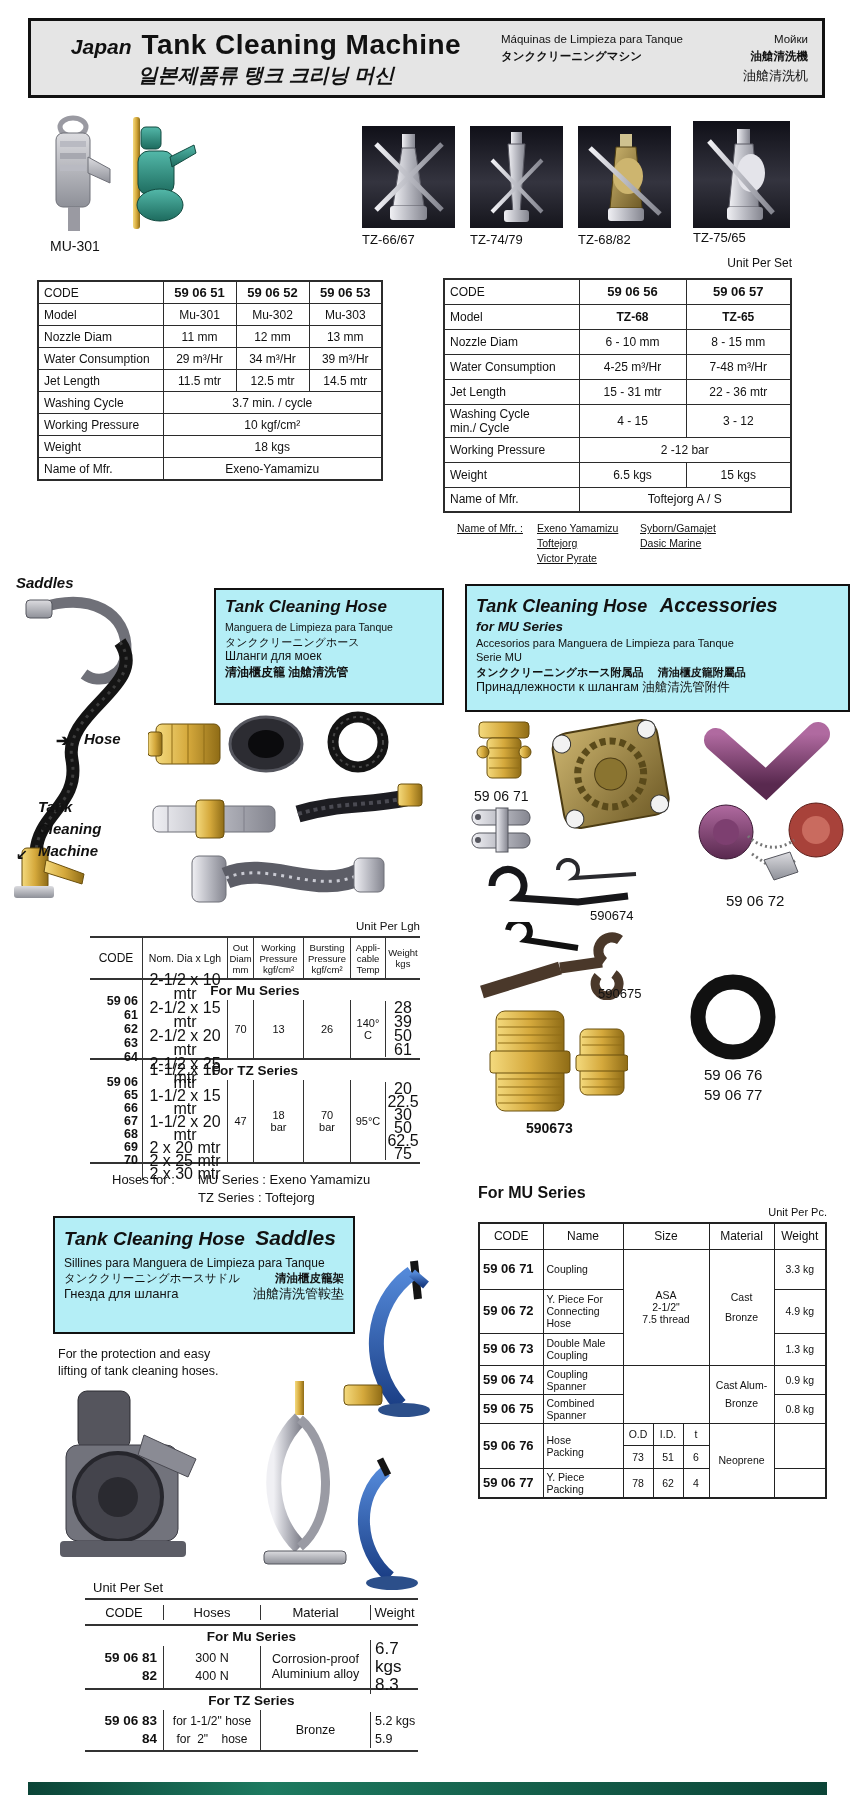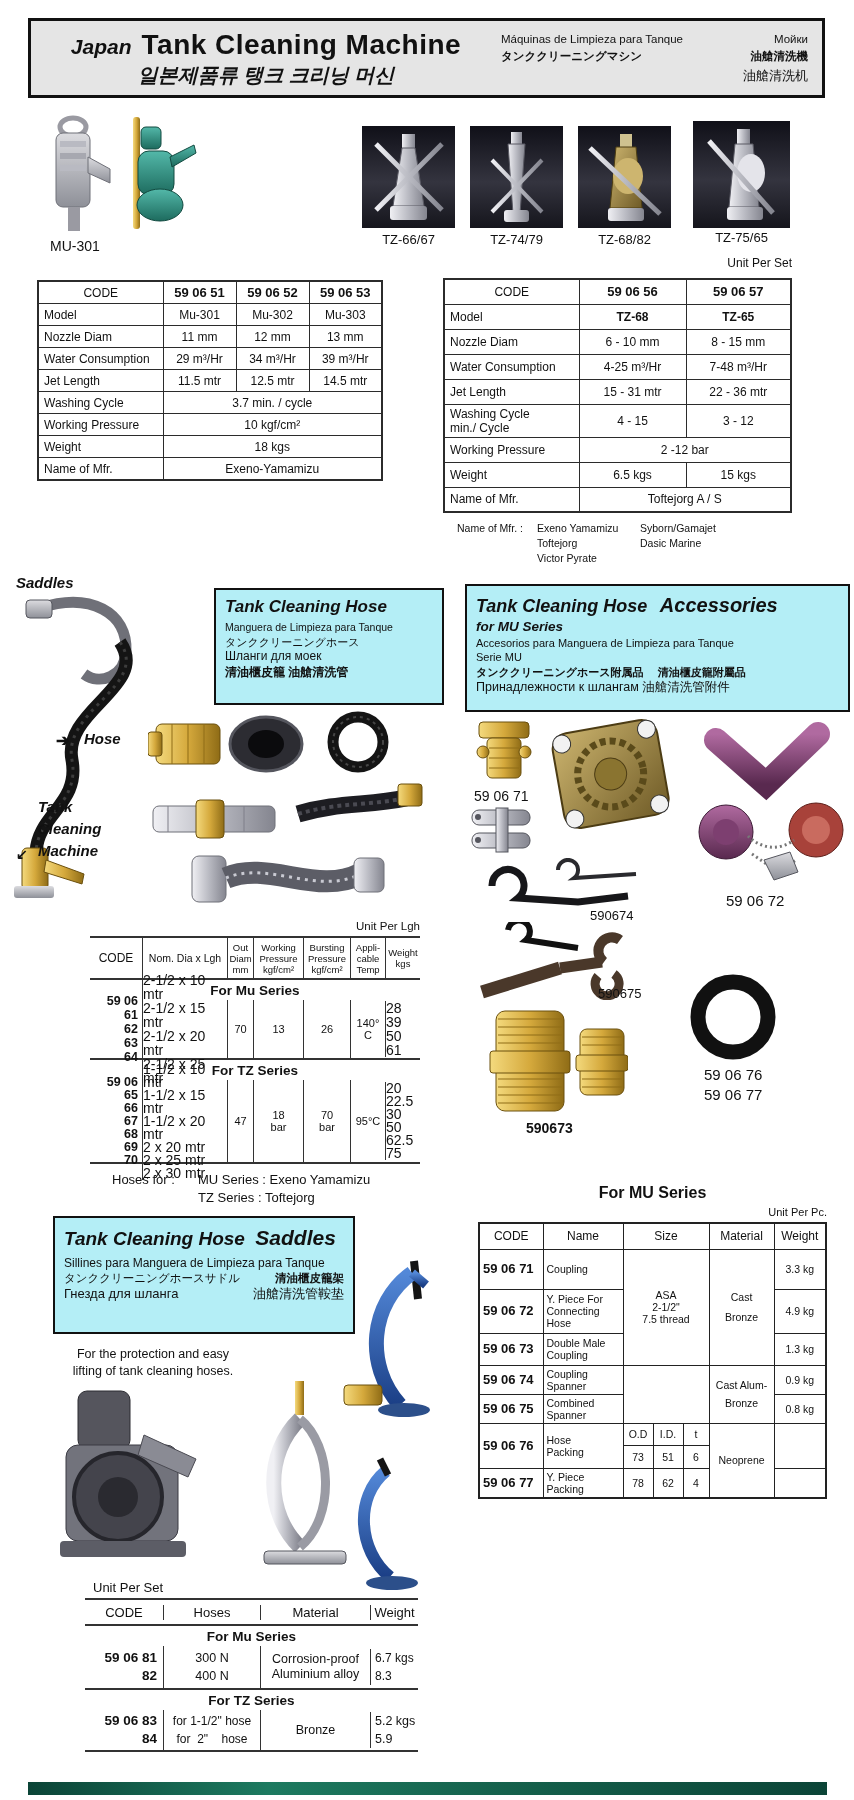--- a/index.html
+++ b/index.html
@@ -7,7 +7,7 @@
   .abs{position:absolute;}
   .it{font-style:italic;}
   .b{font-weight:bold;}
-  .ctr{text-align:center;}
+  .ctr{text-align:left;}
   .rgt{text-align:right;}
 
   

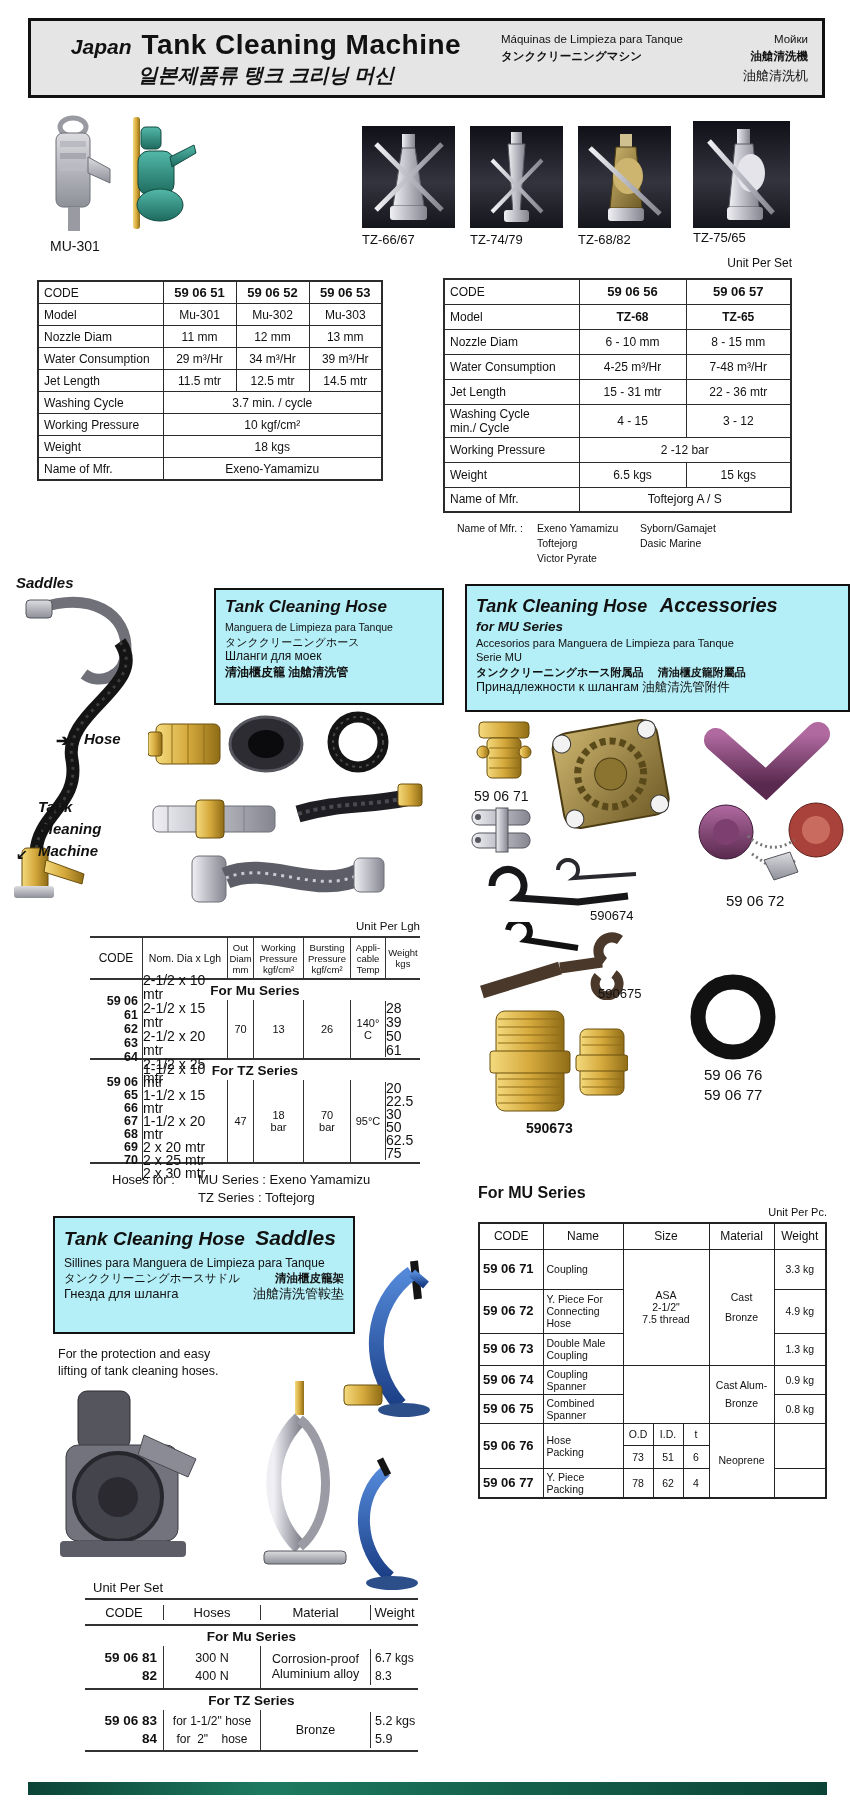--- a/index.html
+++ b/index.html
@@ -27,7 +27,7 @@
   table.spec td.val{text-align:center;}
   .unit-note{font-size:12px;}
 
-  .note{font-size:10.5px;line-height:15px;}
+  .note{font-size:10.5px;line-height:15px;text-decoration:underline;}
 
   
   .cyan{background:#b4eef6;border:2.5px solid #111;box-sizing:border-box;padding:6px 9px;line-height:1.3;}

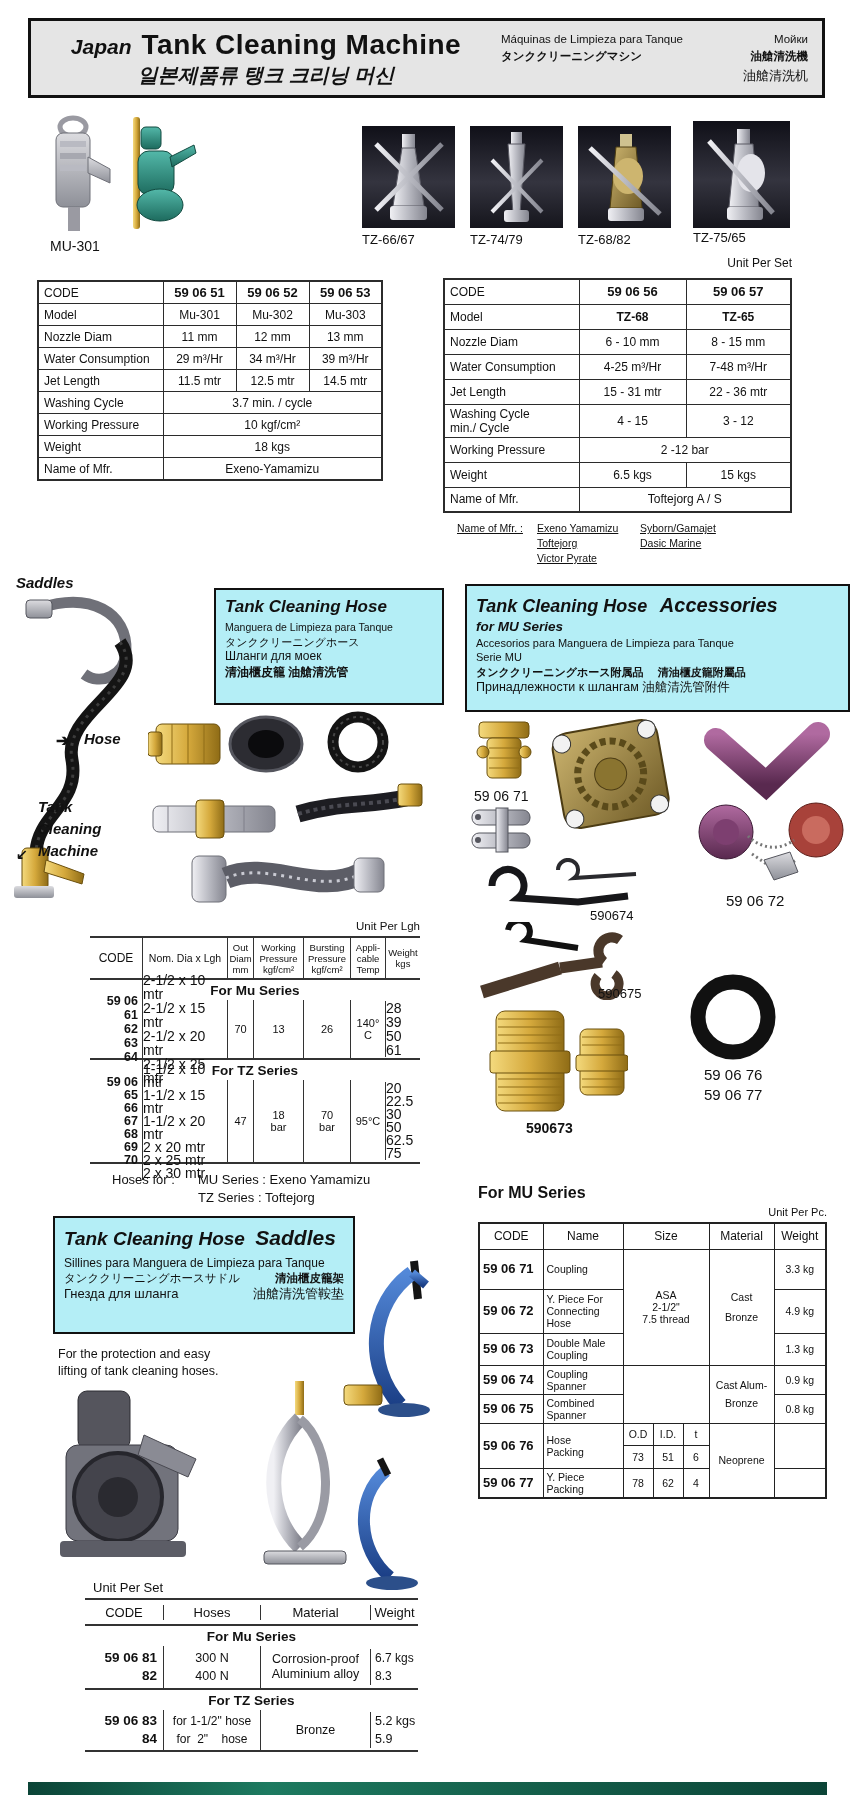--- a/index.html
+++ b/index.html
@@ -43,7 +43,7 @@
   .ht .c1{width:52px}.ht .c2{width:85px}.ht .c3{width:26px}.ht .c4{width:50px}.ht .c5{width:47px}.ht .c6{width:35px}.ht .c7{width:35px}
   .ht .hd .col{font-size:9.5px;text-align:center;line-height:11px;align-self:stretch;display:flex;flex-direction:column;justify-content:center;}
   .ht .codes{font-weight:bold;font-size:12.5px;text-align:right;padding-right:4px;line-height:14px;}
-  .ht .lines{font-size:14px;line-height:14px;}
+  .ht .lines{font-size:16px;text-align:center;line-height:14px;}
   .ht .mid{font-size:11px;text-align:center;display:flex;flex-direction:column;justify-content:center;line-height:12px;}
   .st .s1{width:78px}.st .s2{width:97px}.st .s3{width:110px}.st .s4{width:48px}
   .st .hd .col{font-size:13px;text-align:center;}

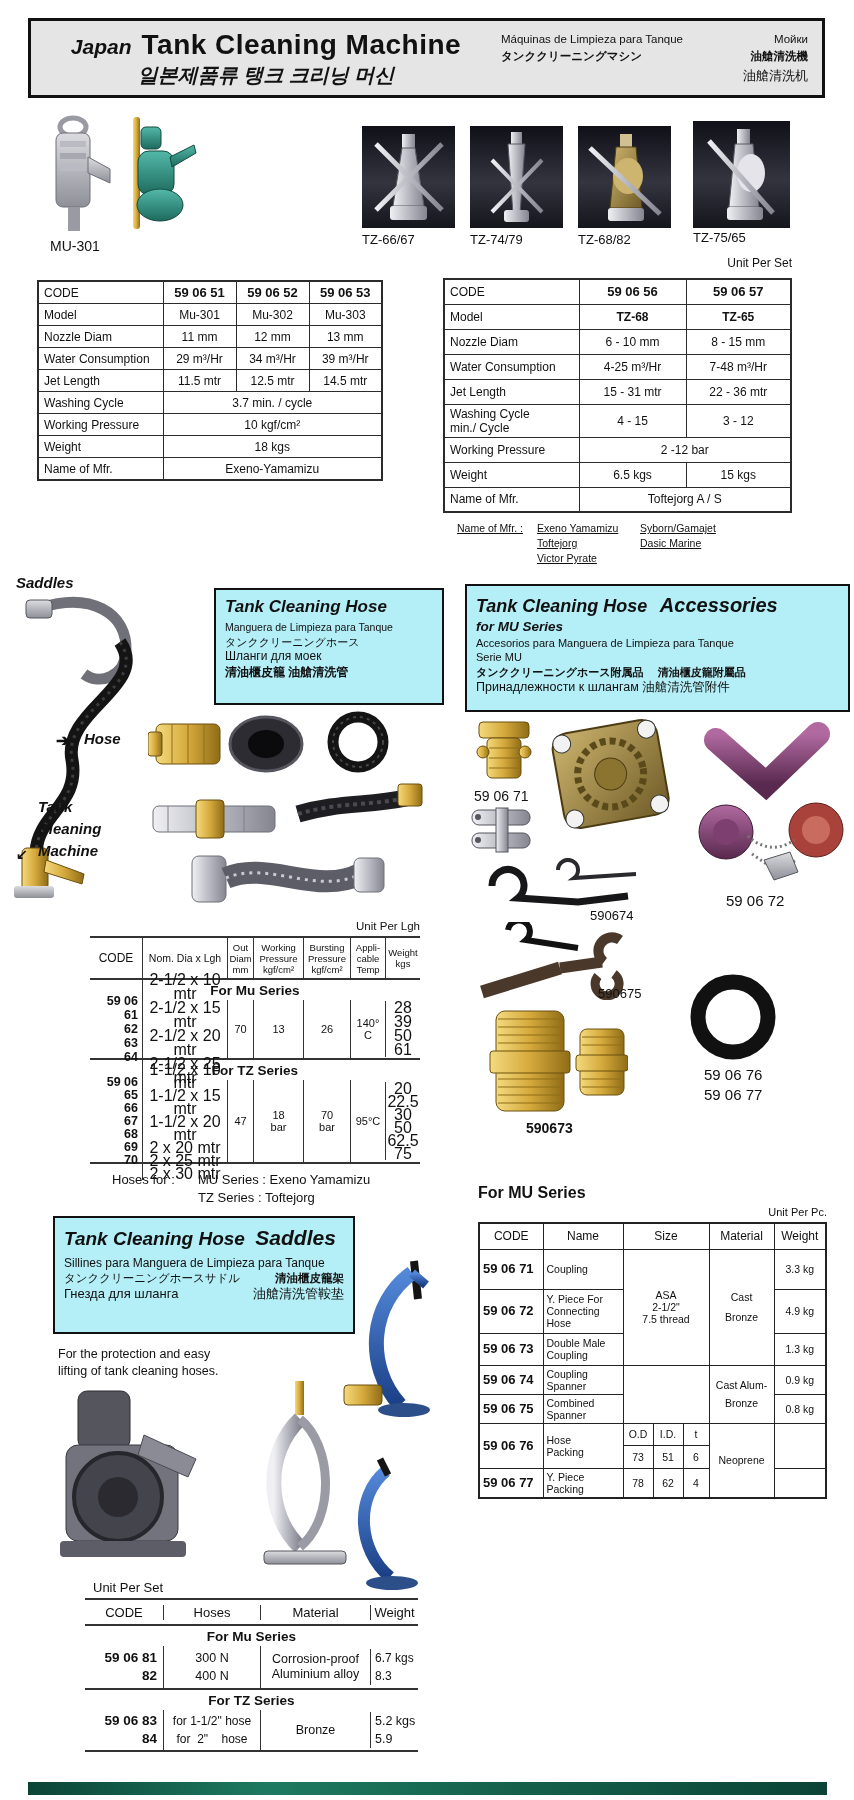--- a/index.html
+++ b/index.html
@@ -771,7 +771,7 @@
           <div>Corrosion-proof</div>
           <div>Aluminium alloy</div>
         </div>
-      <div class="col s4" style="align-self:center;font-size:12px;line-height:18px;padding-left:4px">
+      <div class="col s4" style="align-self:center;font-size:17px;line-height:18px;padding-left:4px">
           <div>6.7 kgs</div>
           <div>8.3</div>
         </div>

